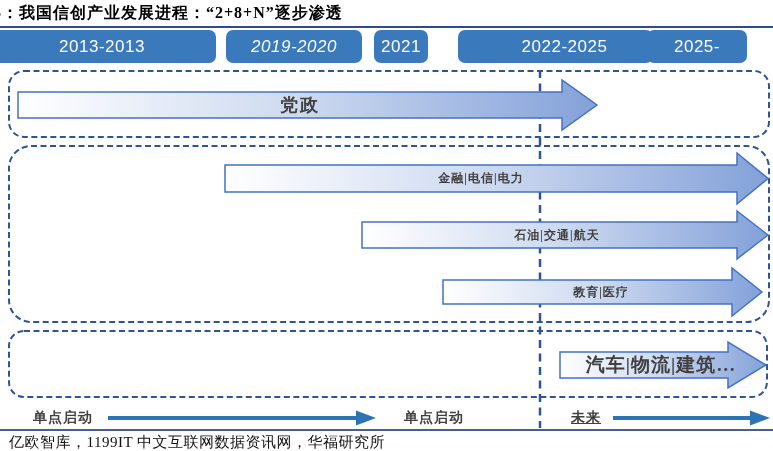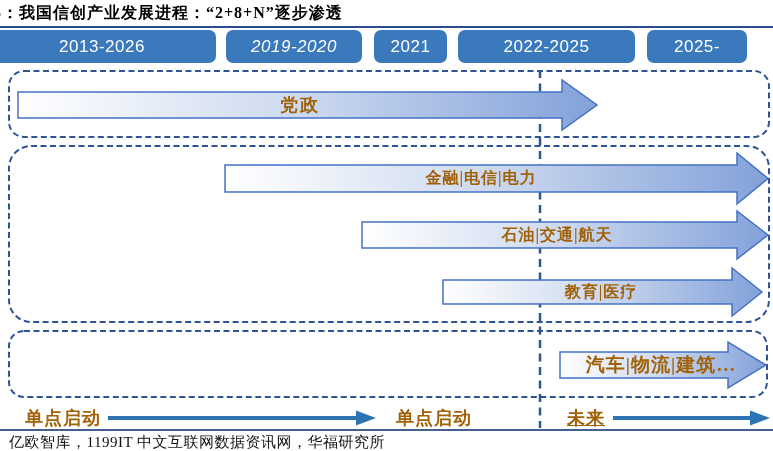--- a/index.html
+++ b/index.html
@@ -41,7 +41,7 @@
   <div class="top-rule"></div>
 
   <div class="phase" style="left:-12px;width:228px;">
-    <span>2013-2026</span>
+    <span>2013-2013</span>
   </div>
   <div class="phase" style="left:226px;width:136px;font-style:italic;">
     <span>2019-2020</span>

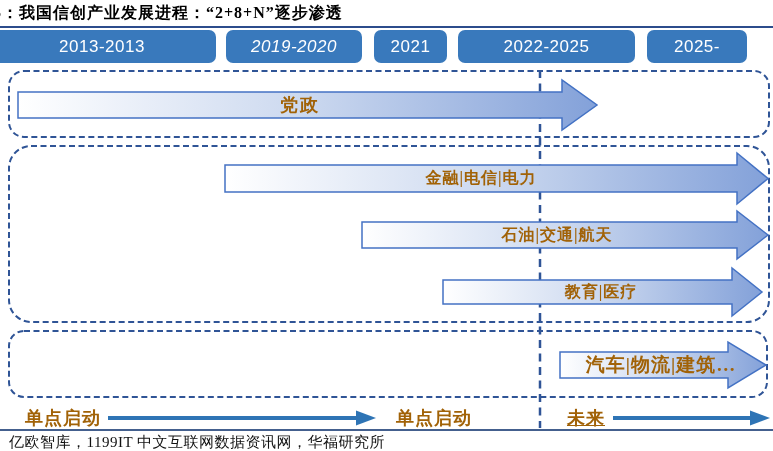--- a/index.html
+++ b/index.html
@@ -46,7 +46,7 @@
   <div class="phase" style="left:226px;width:136px;font-style:italic;">
     <span>2019-2020</span>
   </div>
-  <div class="phase" style="left:374px;width:73px;text-align:right;">
+  <div class="phase" style="left:374px;width:54px;text-align:right;">
     <span>2021</span>
   </div>
   <div class="phase" style="left:458px;width:177px;">

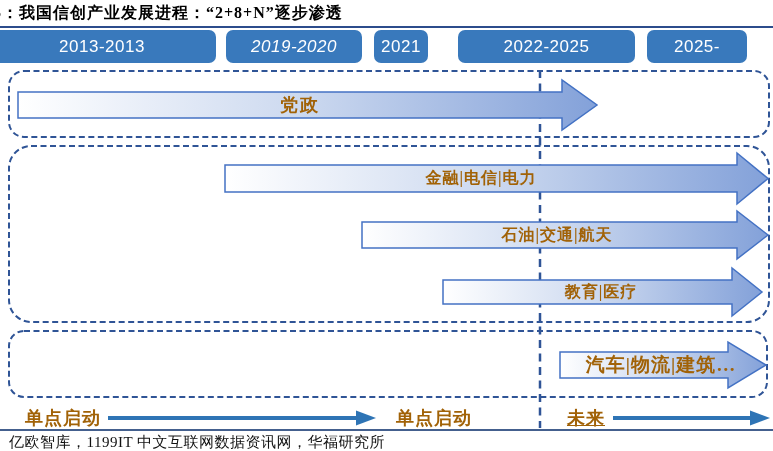--- a/index.html
+++ b/index.html
@@ -49,7 +49,7 @@
   <div class="phase" style="left:374px;width:54px;text-align:right;">
     <span>2021</span>
   </div>
-  <div class="phase" style="left:458px;width:177px;">
+  <div class="phase" style="left:458px;width:177px;padding-left:18px;">
     <span>2022-2025</span>
   </div>
   <div class="phase" style="left:647px;width:100px;">

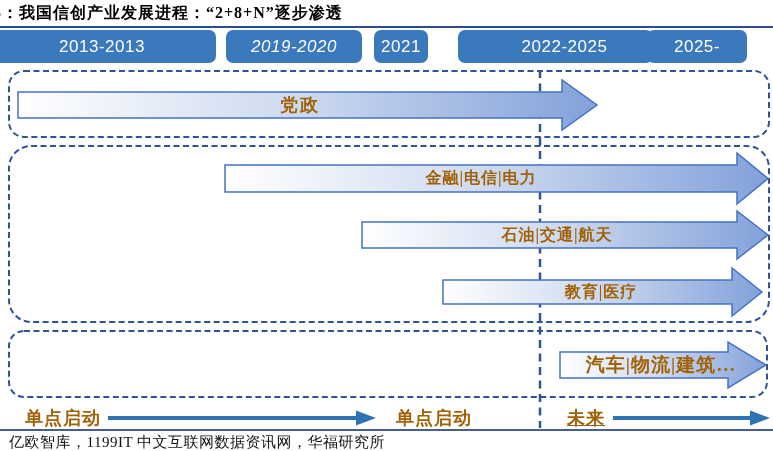--- a/index.html
+++ b/index.html
@@ -21,7 +21,7 @@
   .overlay{position:absolute;left:0;top:0;}
   .lab{
     position:absolute;transform:translate(-50%,-50%);white-space:nowrap;
-    font-family:"Liberation Serif",serif;font-weight:bold;color:#a16207;
+    font-family:"Liberation Serif",serif;font-weight:bold;color:#404040;
   }
   .lab-sector{font-size:16px;letter-spacing:1px;}
   .lab-big{font-size:18px;letter-spacing:2px;}

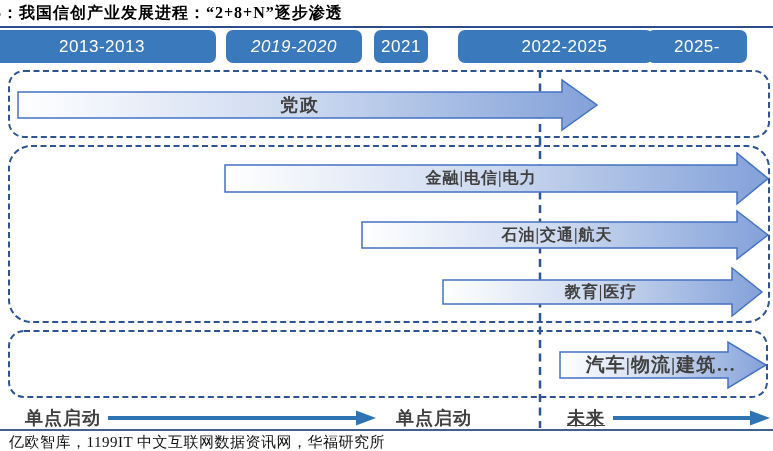--- a/index.html
+++ b/index.html
@@ -23,7 +23,7 @@
     position:absolute;transform:translate(-50%,-50%);white-space:nowrap;
     font-family:"Liberation Serif",serif;font-weight:bold;color:#404040;
   }
-  .lab-sector{font-size:16px;letter-spacing:1px;}
+  .lab-sector{font-size:12px;letter-spacing:1px;}
   .lab-big{font-size:18px;letter-spacing:2px;}
   .lab-stage{font-size:18px;letter-spacing:1px;}
   .bottom-rule{position:absolute;left:0;top:429px;width:773px;height:2px;background:#44608e;}

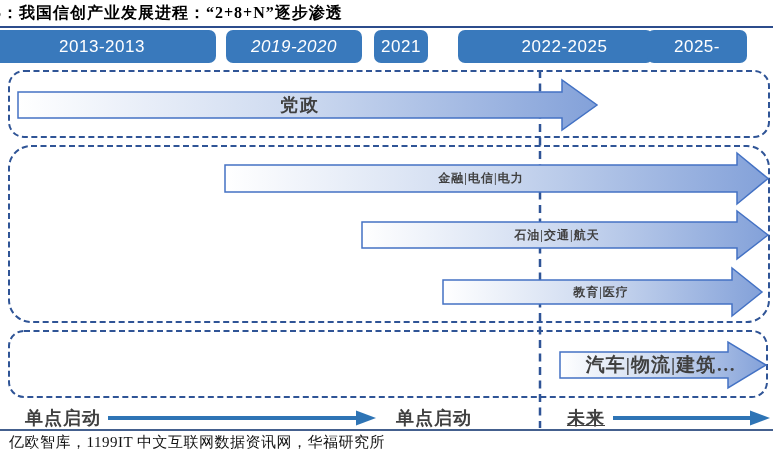--- a/index.html
+++ b/index.html
@@ -25,7 +25,7 @@
   }
   .lab-sector{font-size:12px;letter-spacing:1px;}
   .lab-big{font-size:18px;letter-spacing:2px;}
-  .lab-stage{font-size:18px;letter-spacing:1px;}
+  .lab-stage{font-size:14px;letter-spacing:1px;}
   .bottom-rule{position:absolute;left:0;top:429px;width:773px;height:2px;background:#44608e;}
   .source{
     position:absolute;left:9px;top:433px;white-space:nowrap;

